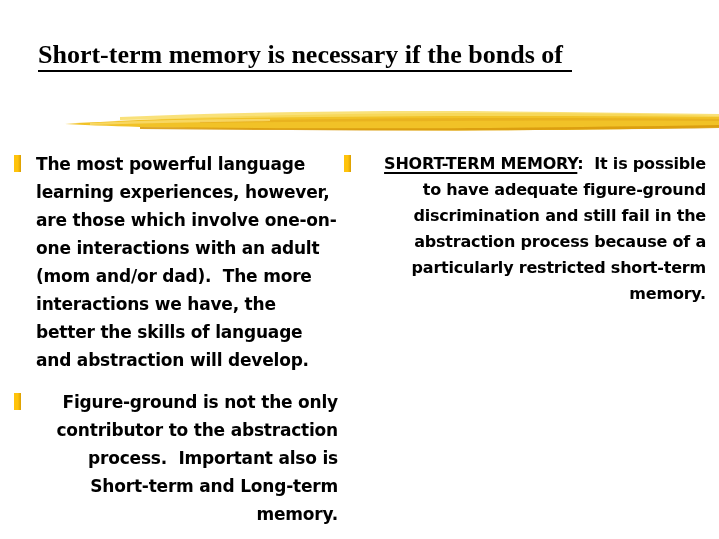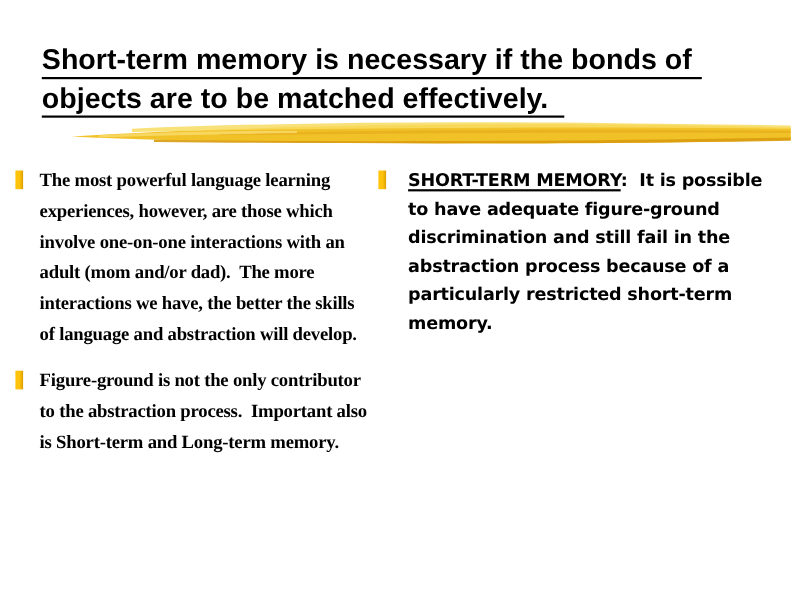--- a/index.html
+++ b/index.html
@@ -21,7 +21,7 @@
   }
   .title-line {
     display: inline-block;
-    font-family: Liberation Sans, sans-serif;
+    font-family: Liberation Serif, serif;
     font-weight: bold;
     font-size: 26px;
     line-height: 29px;

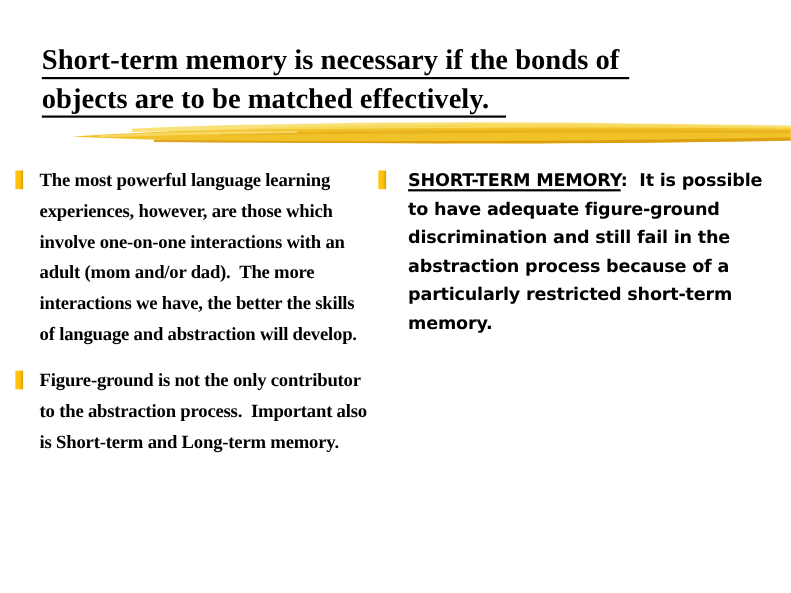--- a/index.html
+++ b/index.html
@@ -78,7 +78,6 @@
 
   <div class="title-block">
     <span class="line-wrap"><span class="title-line l1">Short-term memory is necessary if the bonds of</span></span>
-    <span class="line-wrap"><span class="title-line l2">objects are to be matched effectively.</span></span>
   </div>
 
   <svg class="brush" viewBox="0 0 659 34" preserveAspectRatio="none">

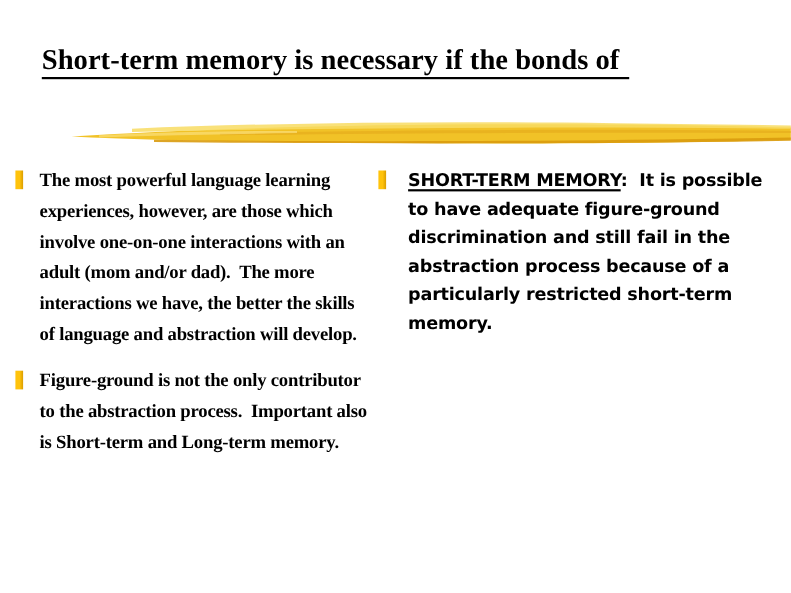--- a/index.html
+++ b/index.html
@@ -44,7 +44,7 @@
 
   ul.bullets { list-style: none; margin: 0; padding: 0; }
   ul.bullets li { display: flex; align-items: flex-start; }
-  .col-left  ul.bullets li { margin-bottom: 14px; font-family: Liberation Serif, serif; }
+  .col-left  ul.bullets li { margin-bottom: 14px; }
   .col-right ul.bullets li { margin-bottom: 8px; }
   ul.bullets li:last-child { margin-bottom: 0; }
 

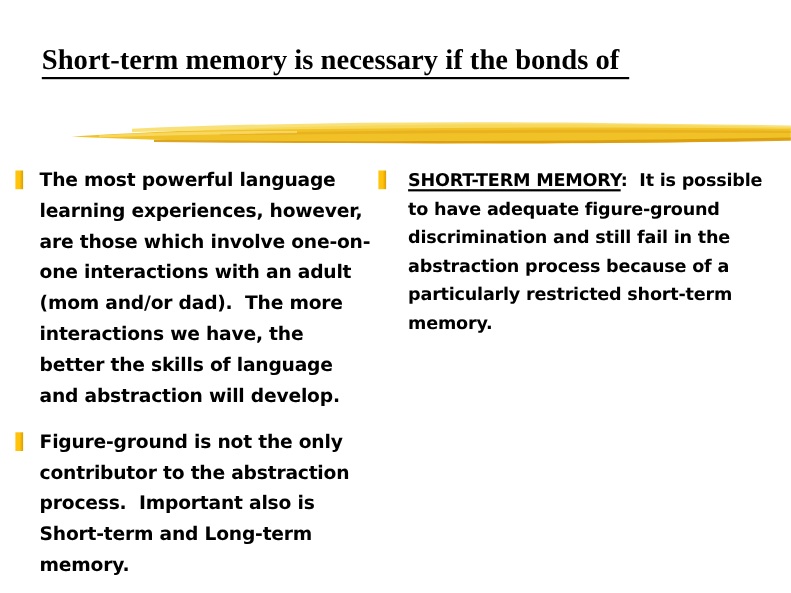--- a/index.html
+++ b/index.html
@@ -46,7 +46,7 @@
   ul.bullets li { display: flex; align-items: flex-start; }
   .col-left  ul.bullets li { margin-bottom: 14px; }
   .col-right ul.bullets li { margin-bottom: 8px; }
-  ul.bullets li:last-child { margin-bottom: 0; }
+  ul.bullets li:last-child { margin-bottom: 0; text-align: right; }
 
   .bullet-marker {
     flex: 0 0 7px;

